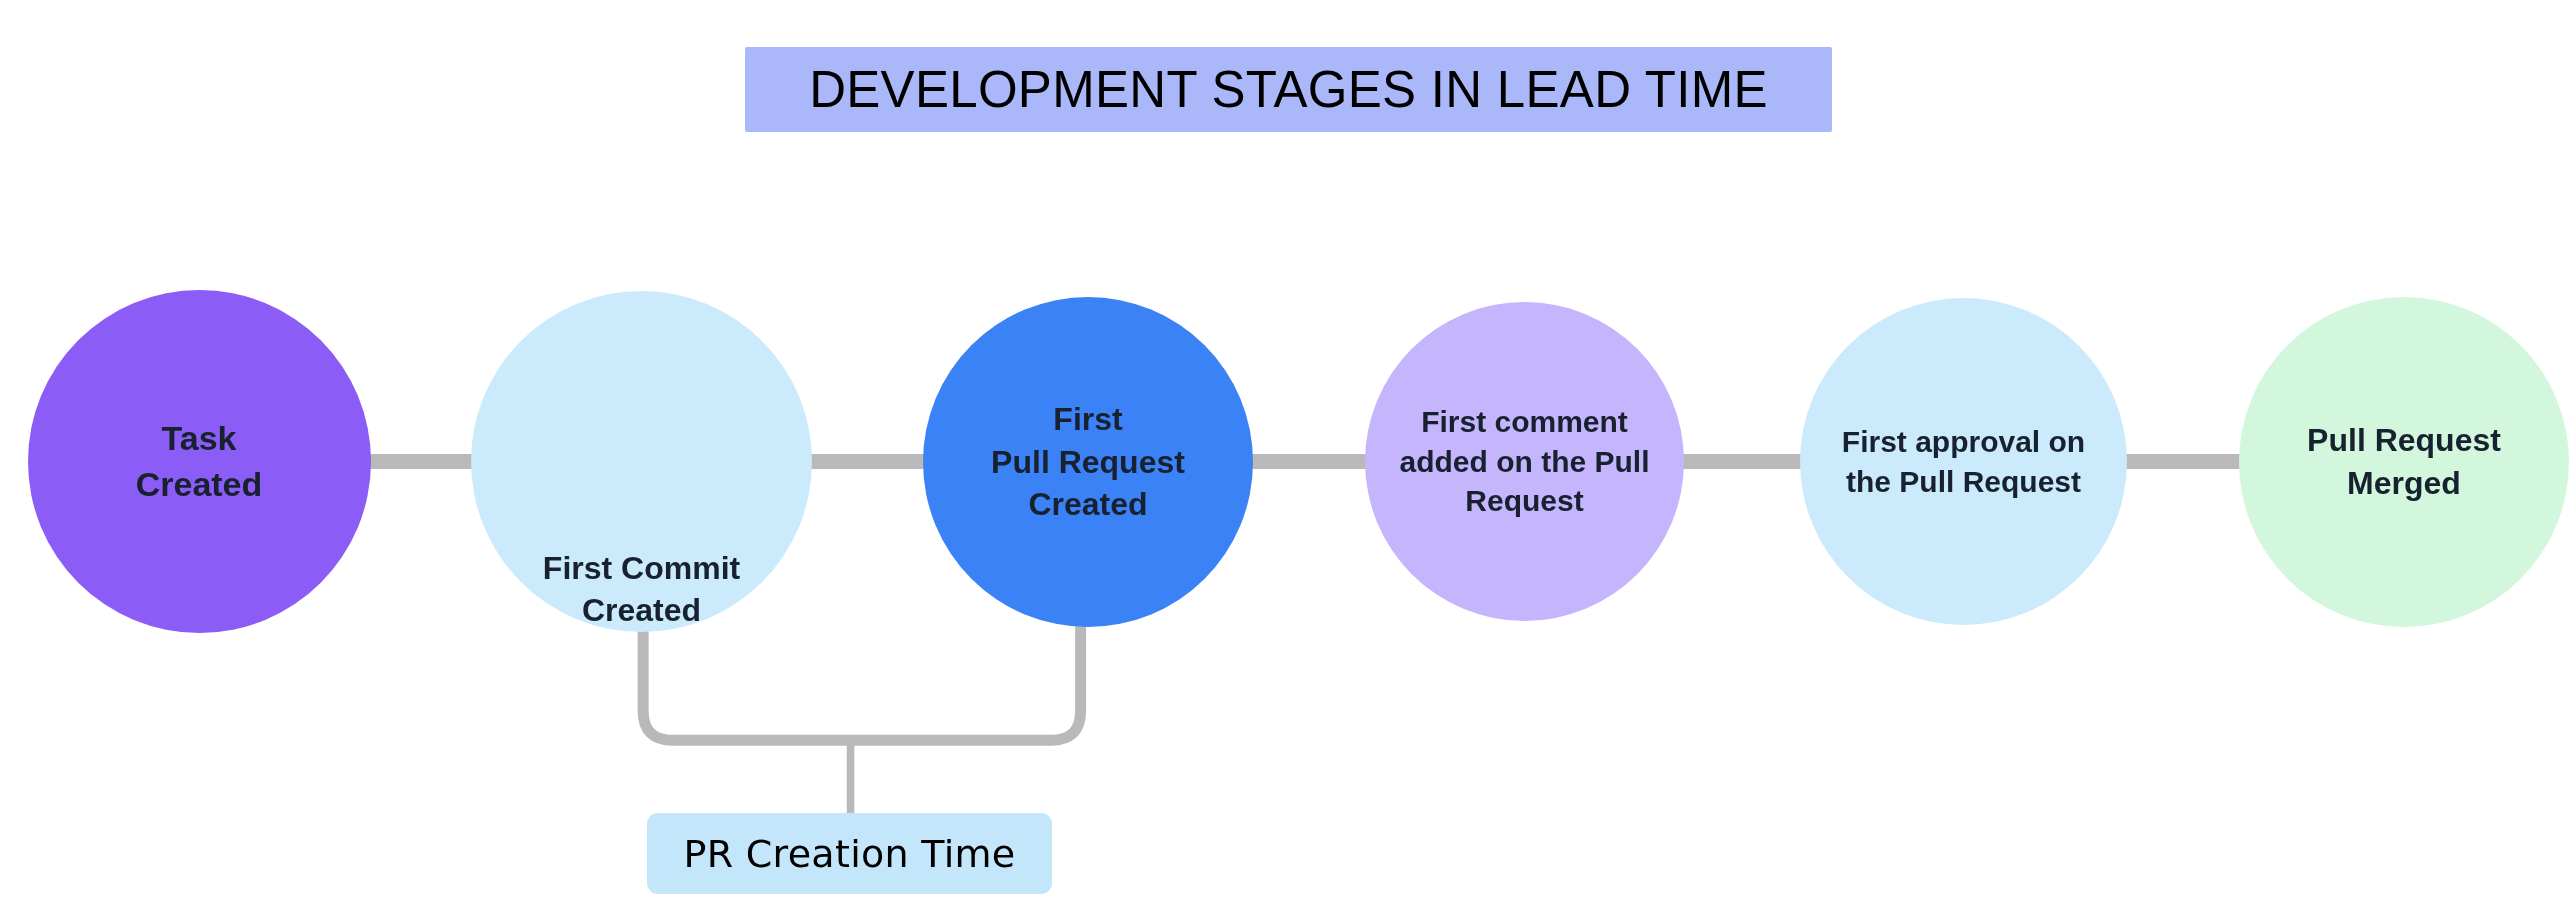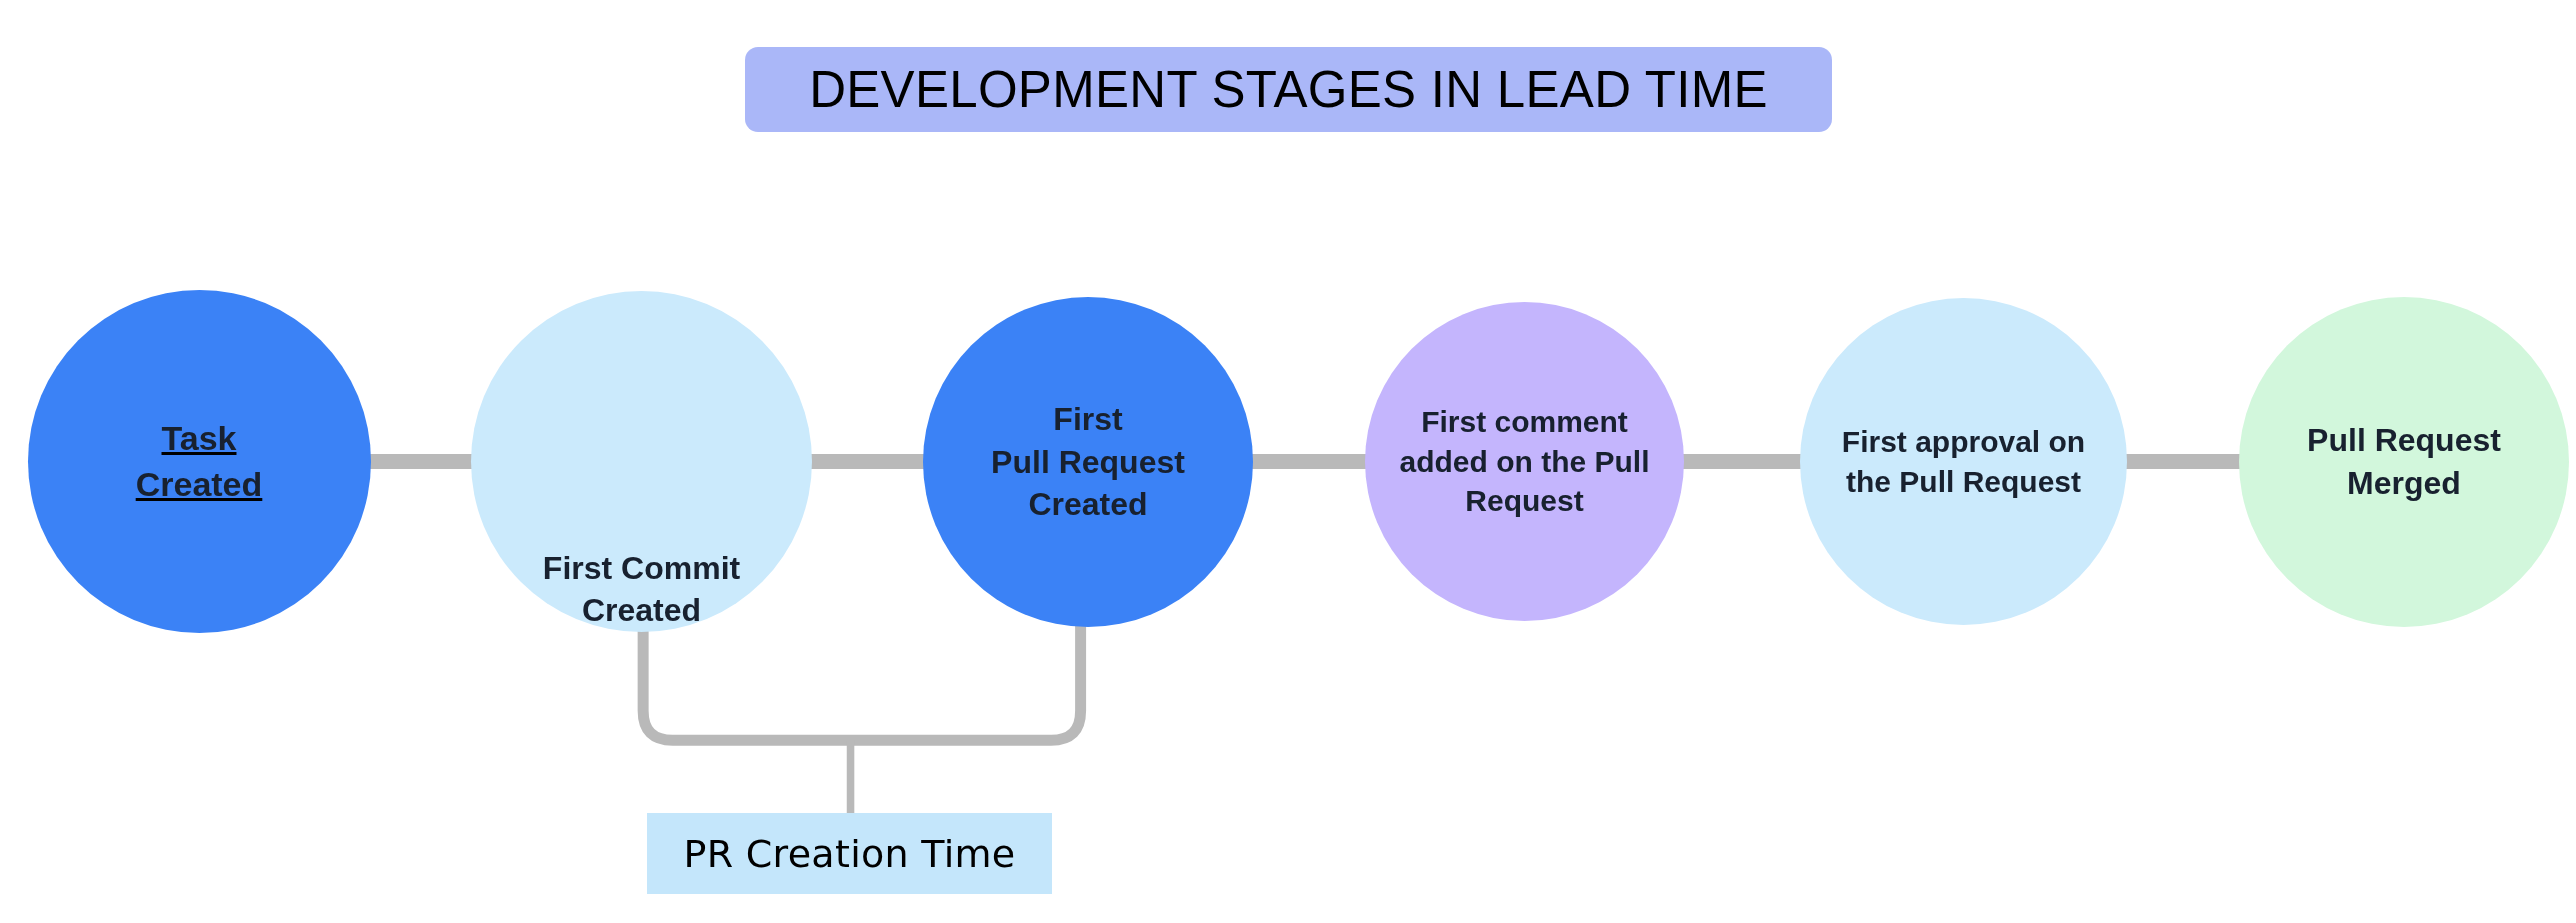--- a/index.html
+++ b/index.html
@@ -31,7 +31,7 @@
     width: 1087px;
     height: 85px;
     background: #aab7f8;
-    border-radius: 13px;
+    border-radius: 2px;
     display: flex;
     align-items: center;
     justify-content: center;

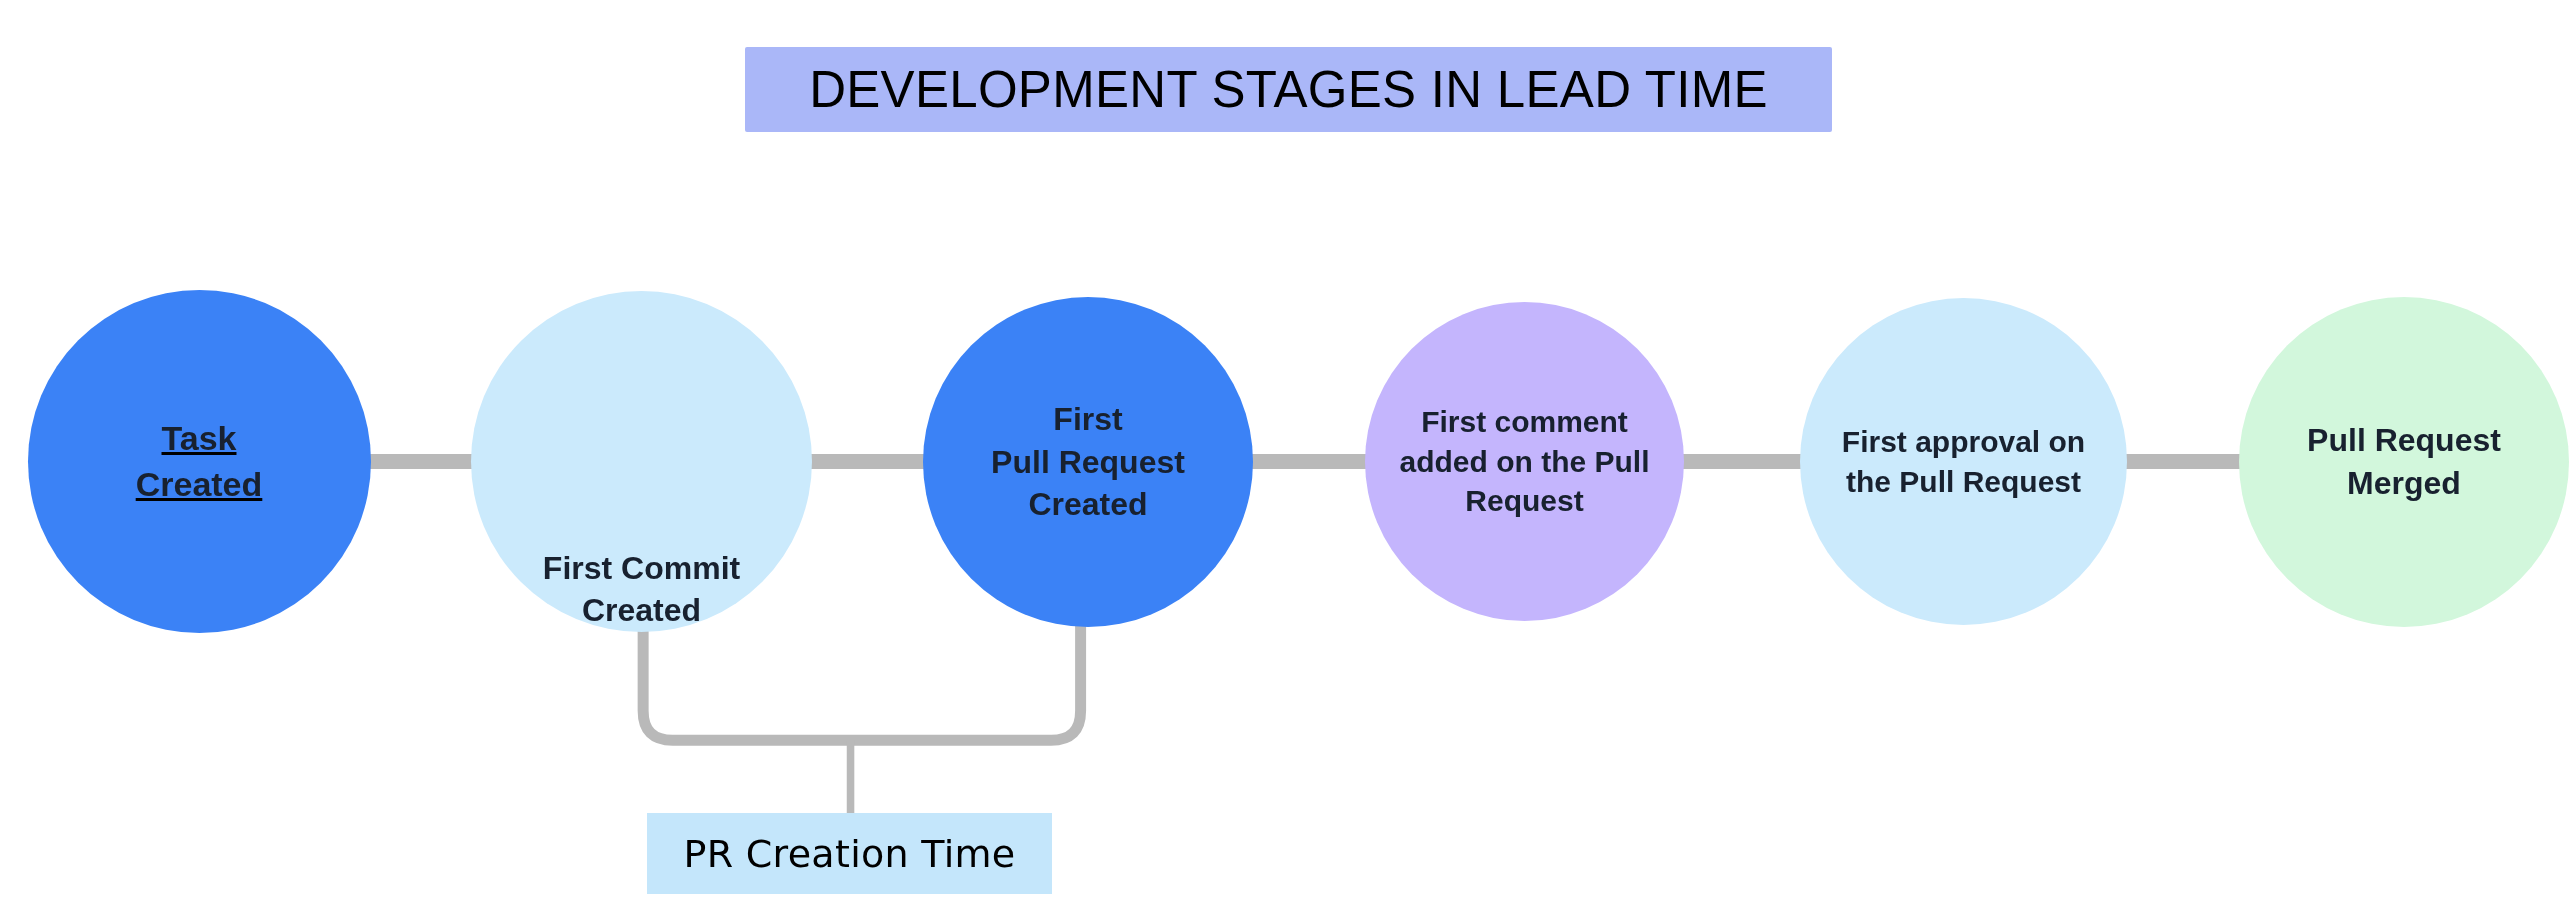--- a/index.html
+++ b/index.html
@@ -127,7 +127,7 @@
     <path d="M 1238 1078 L 1238 1186" fill="none" stroke="#b9b9b9" stroke-width="11" stroke-linecap="butt"></path>
   </svg>
 
-  <div class="node" style="left:27.5px; top:290px; width:343px; height:343px; background:#3b82f6;text-decoration:underline;">
+  <div class="node" style="left:27.5px; top:290px; width:343px; height:343px; background:#8b5cf6;">
     <span class="node-label" style="font-size:34px;">Task
 Created</span>
   </div>

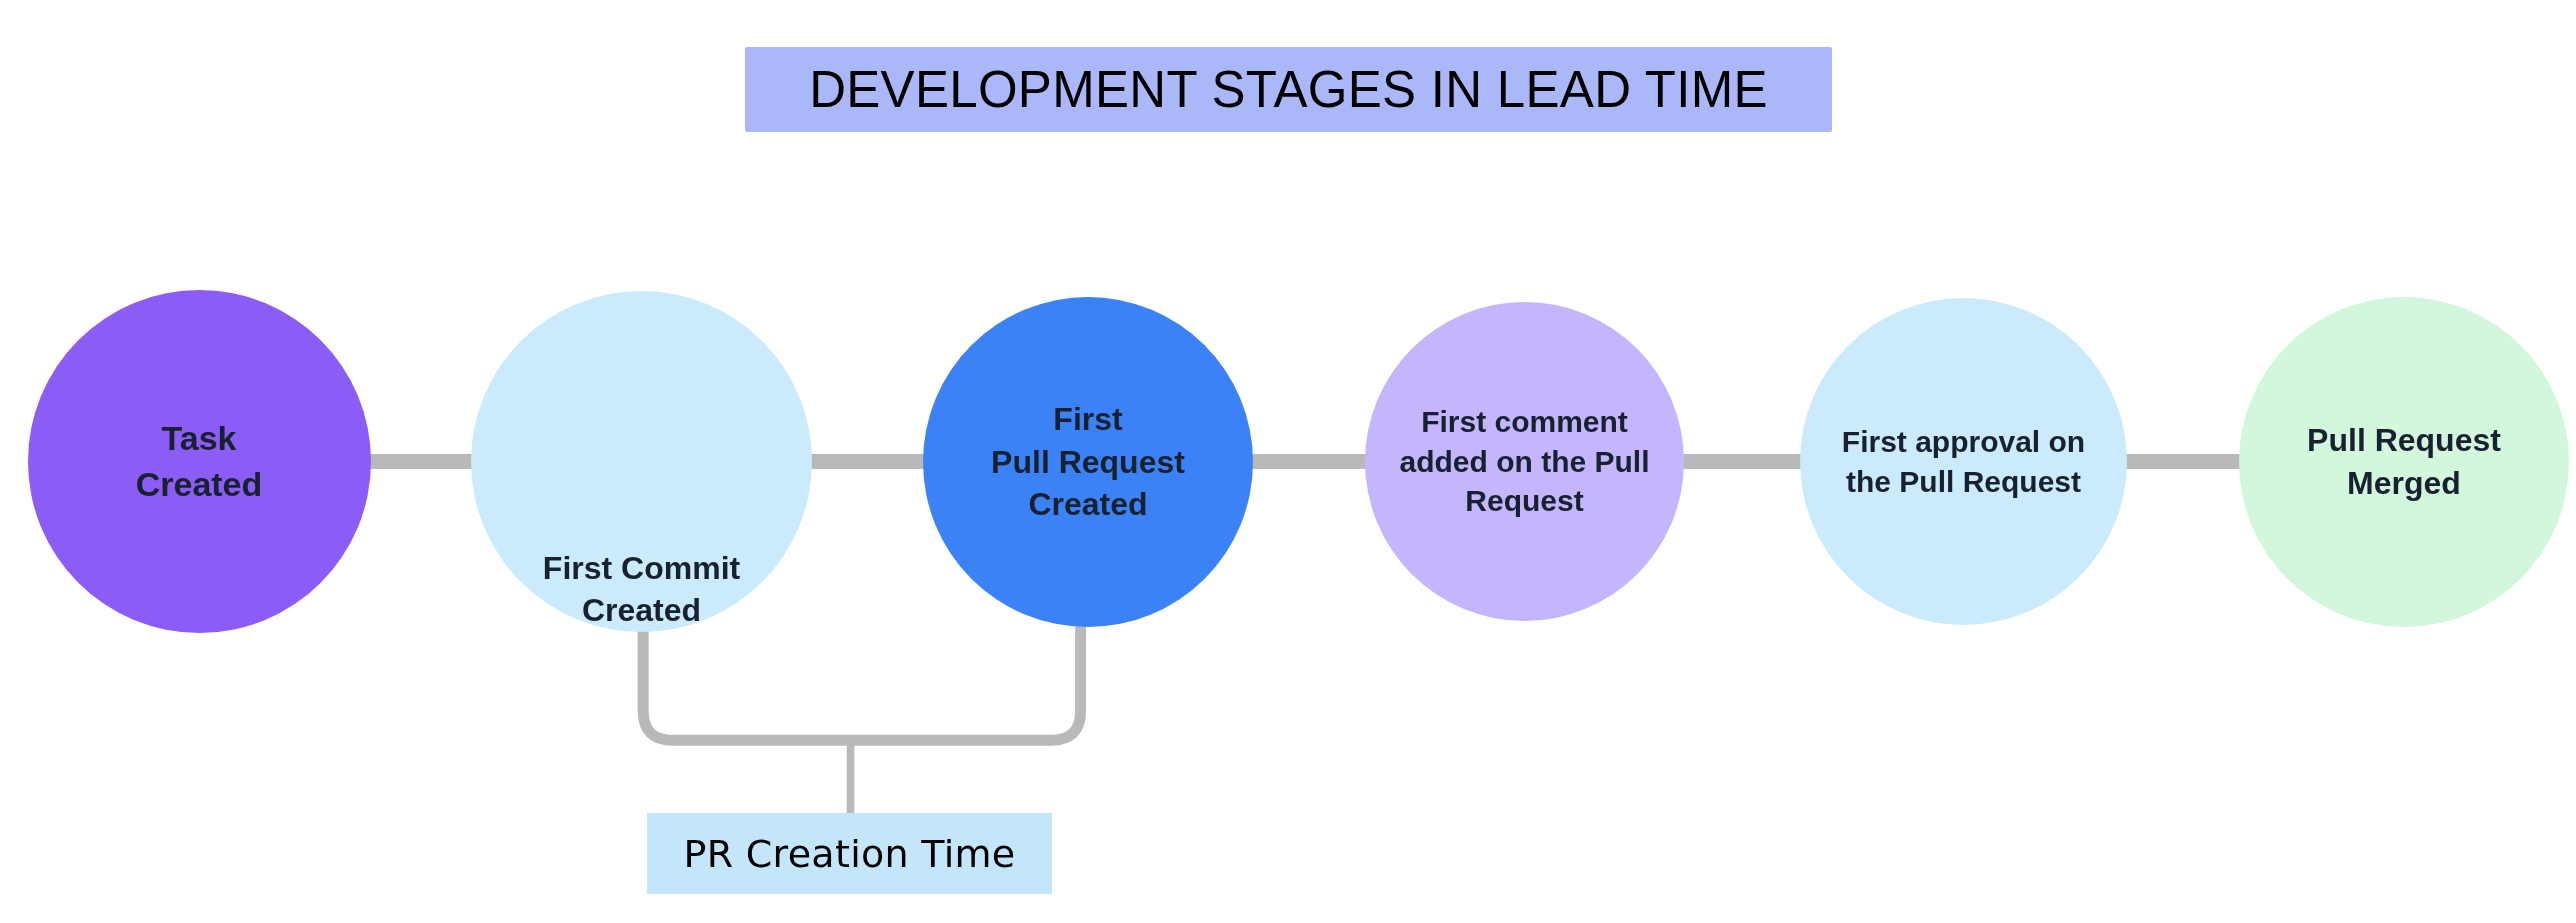--- a/index.html
+++ b/index.html
@@ -91,7 +91,7 @@
     width: 405px;
     height: 81px;
     background: #c4e6fb;
-    border-radius: 0;
+    border-radius: 11px;
     display: flex;
     align-items: center;
     justify-content: center;

